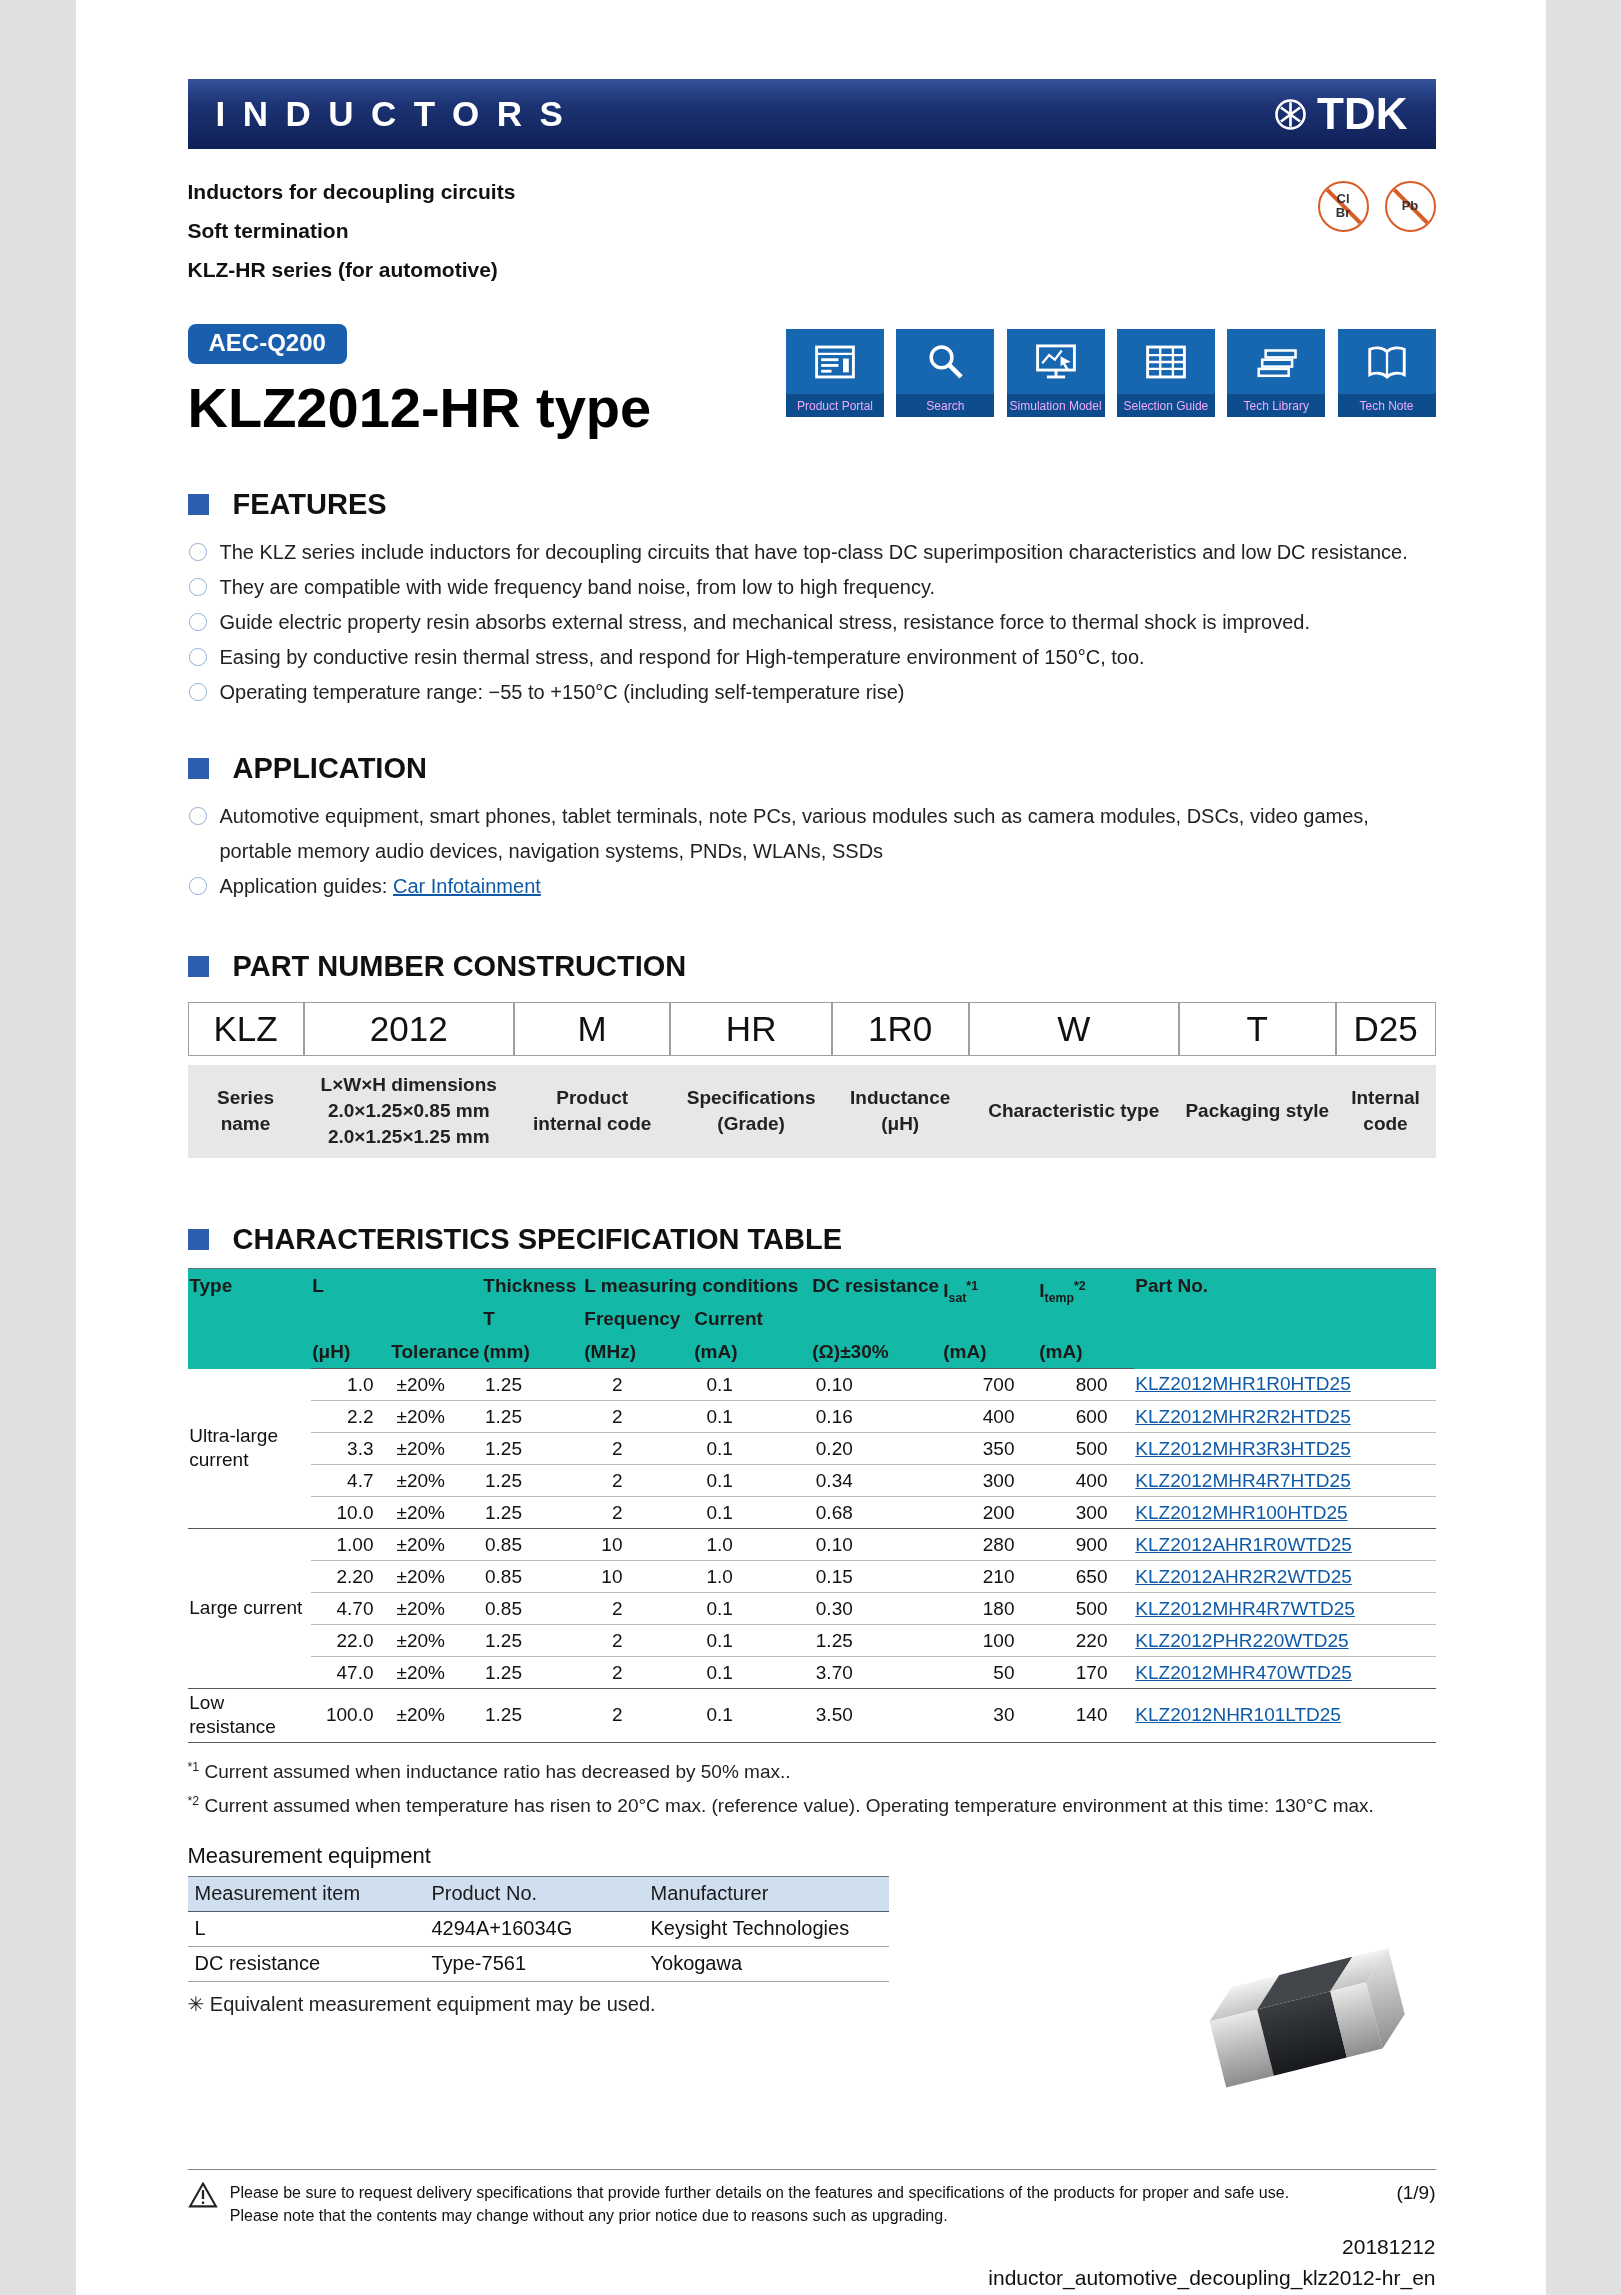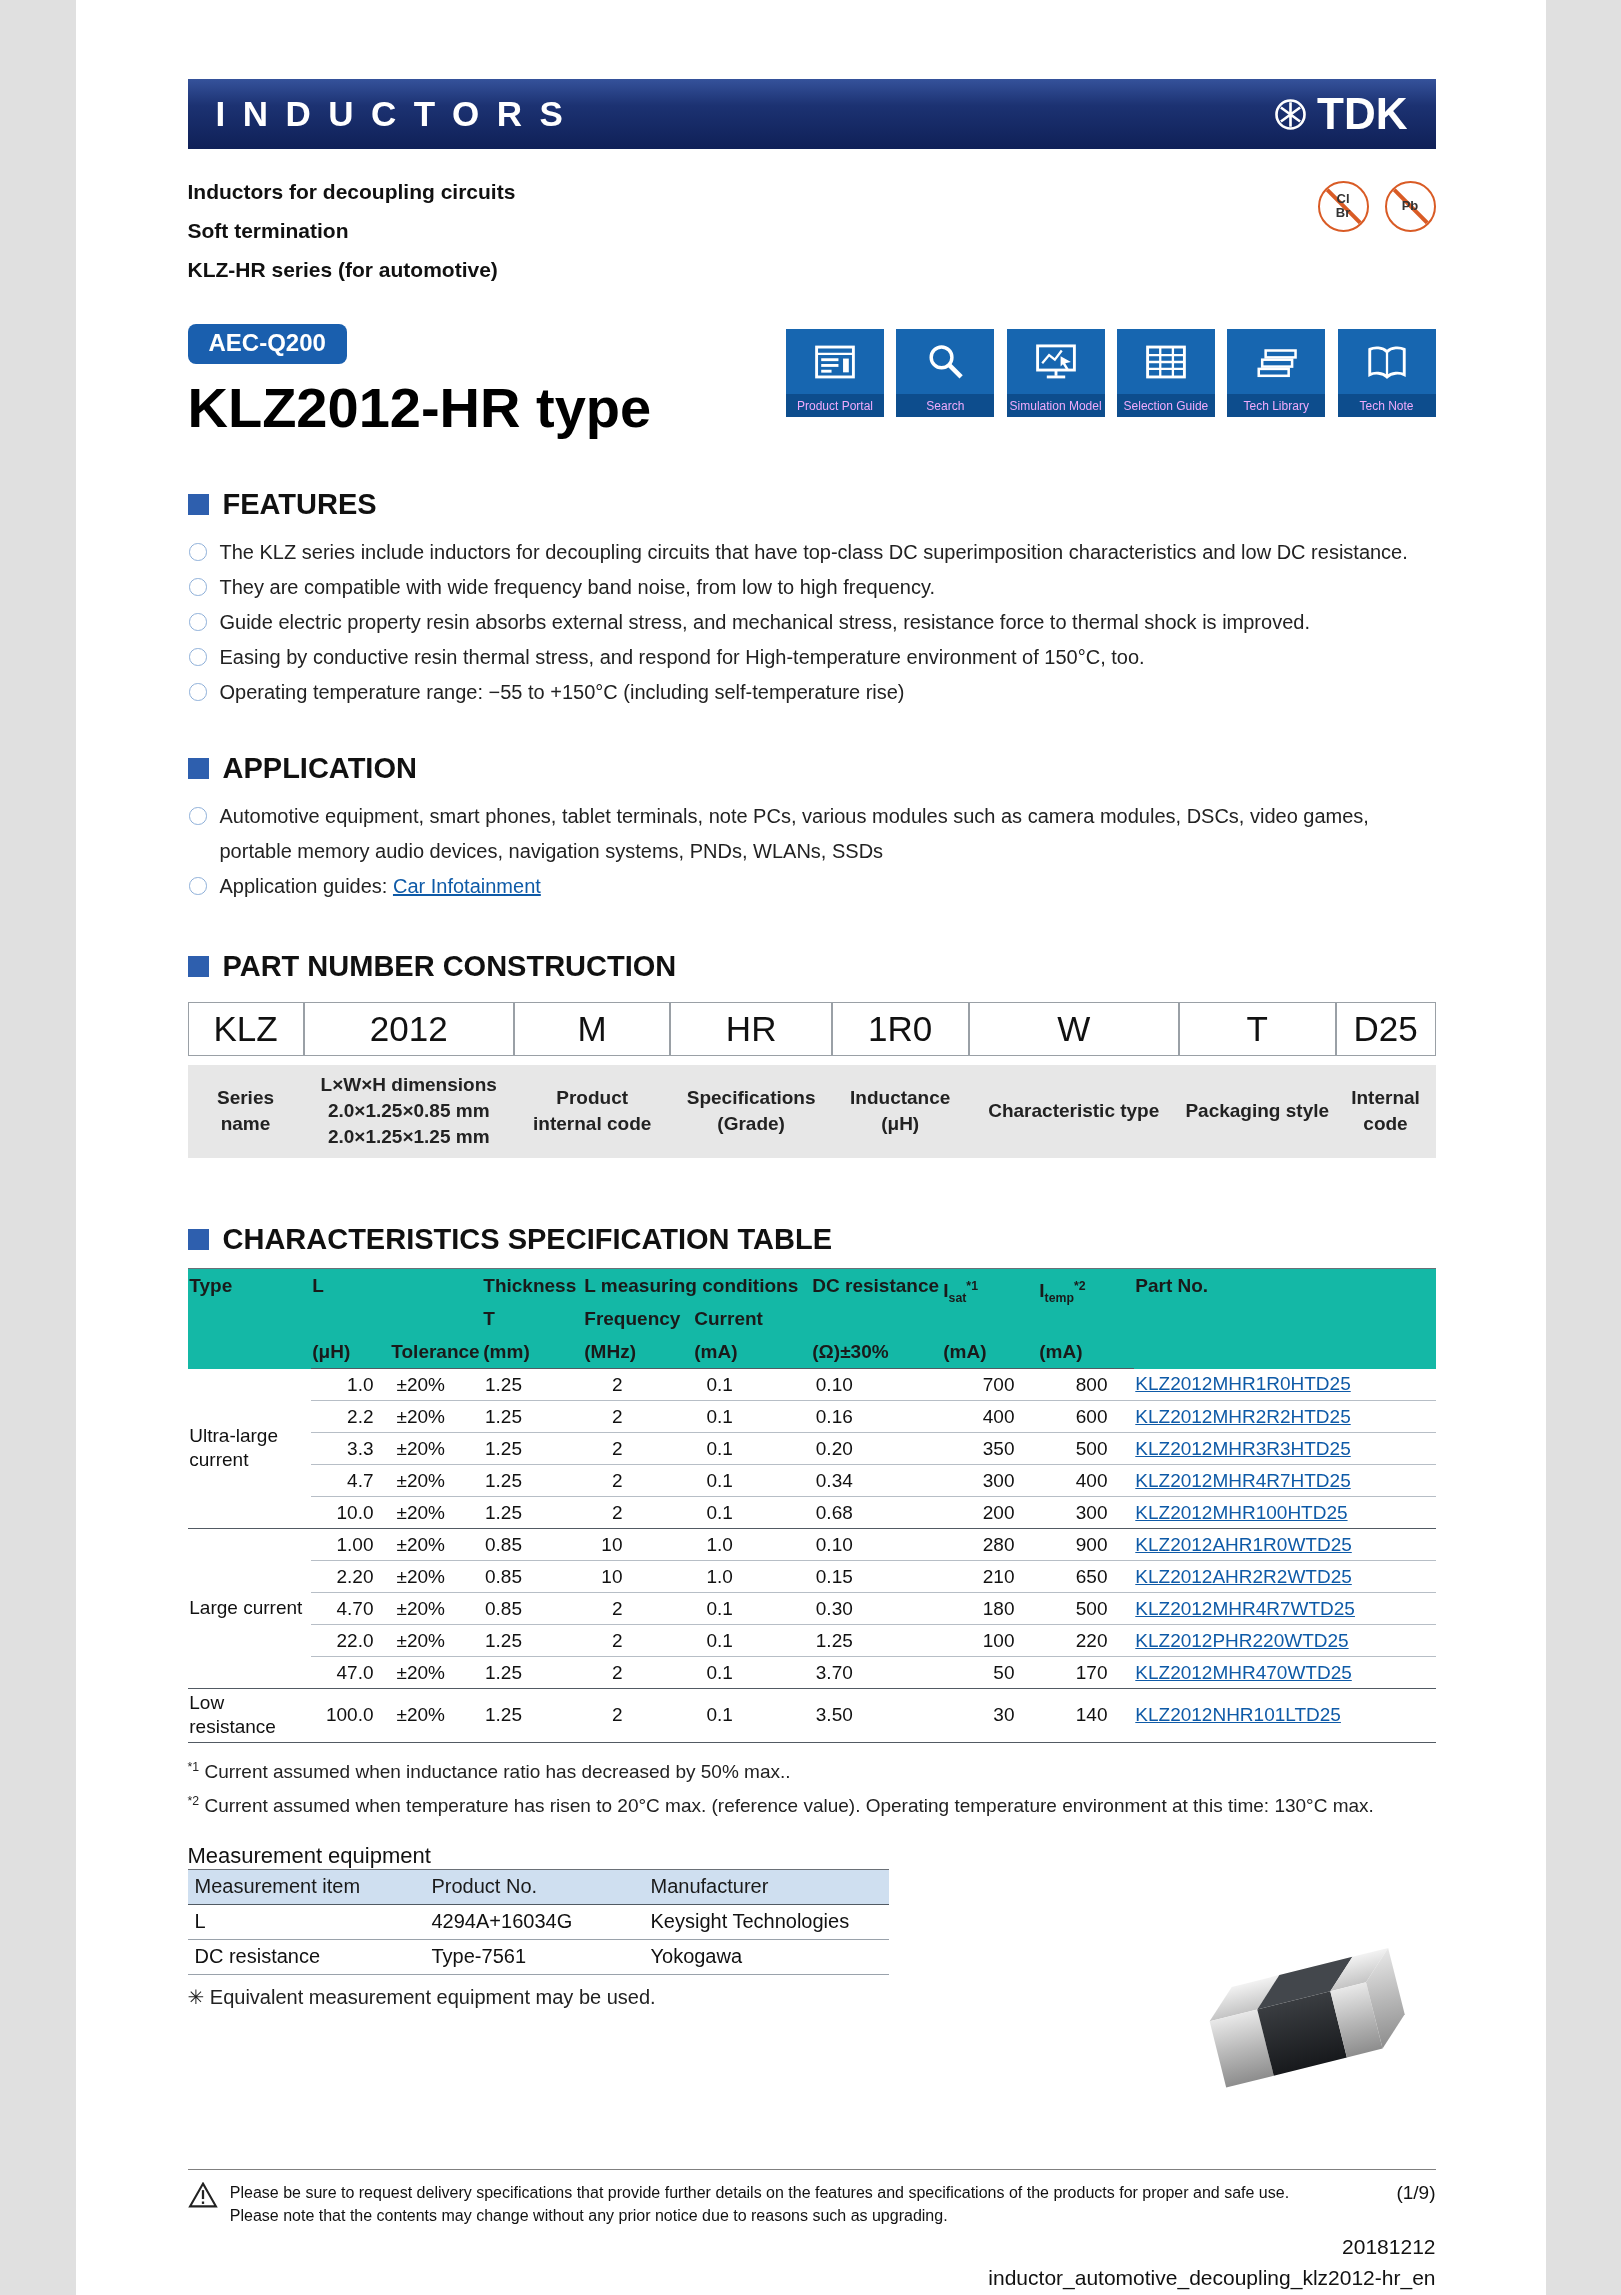--- a/index.html
+++ b/index.html
@@ -40,7 +40,7 @@
                 display:flex; align-items:center; justify-content:center; white-space:nowrap; }
   
   .section { margin-left:112px; margin-right:110px; }
-  .sec-head { display:flex; align-items:center; gap:14px; font-size:29px; font-weight:bold; color:#111; }
+  .sec-head { display:flex; align-items:center; gap:24px; font-size:29px; font-weight:bold; color:#111; }
   .sec-sq { width:21px; height:21px; background:#2e5fae; flex:none; }
   .sec-features { margin-top:40px; } .sec-application { margin-top:42px; }
   .sec-pn { margin-top:46px; } .sec-spec { margin-top:65px; }

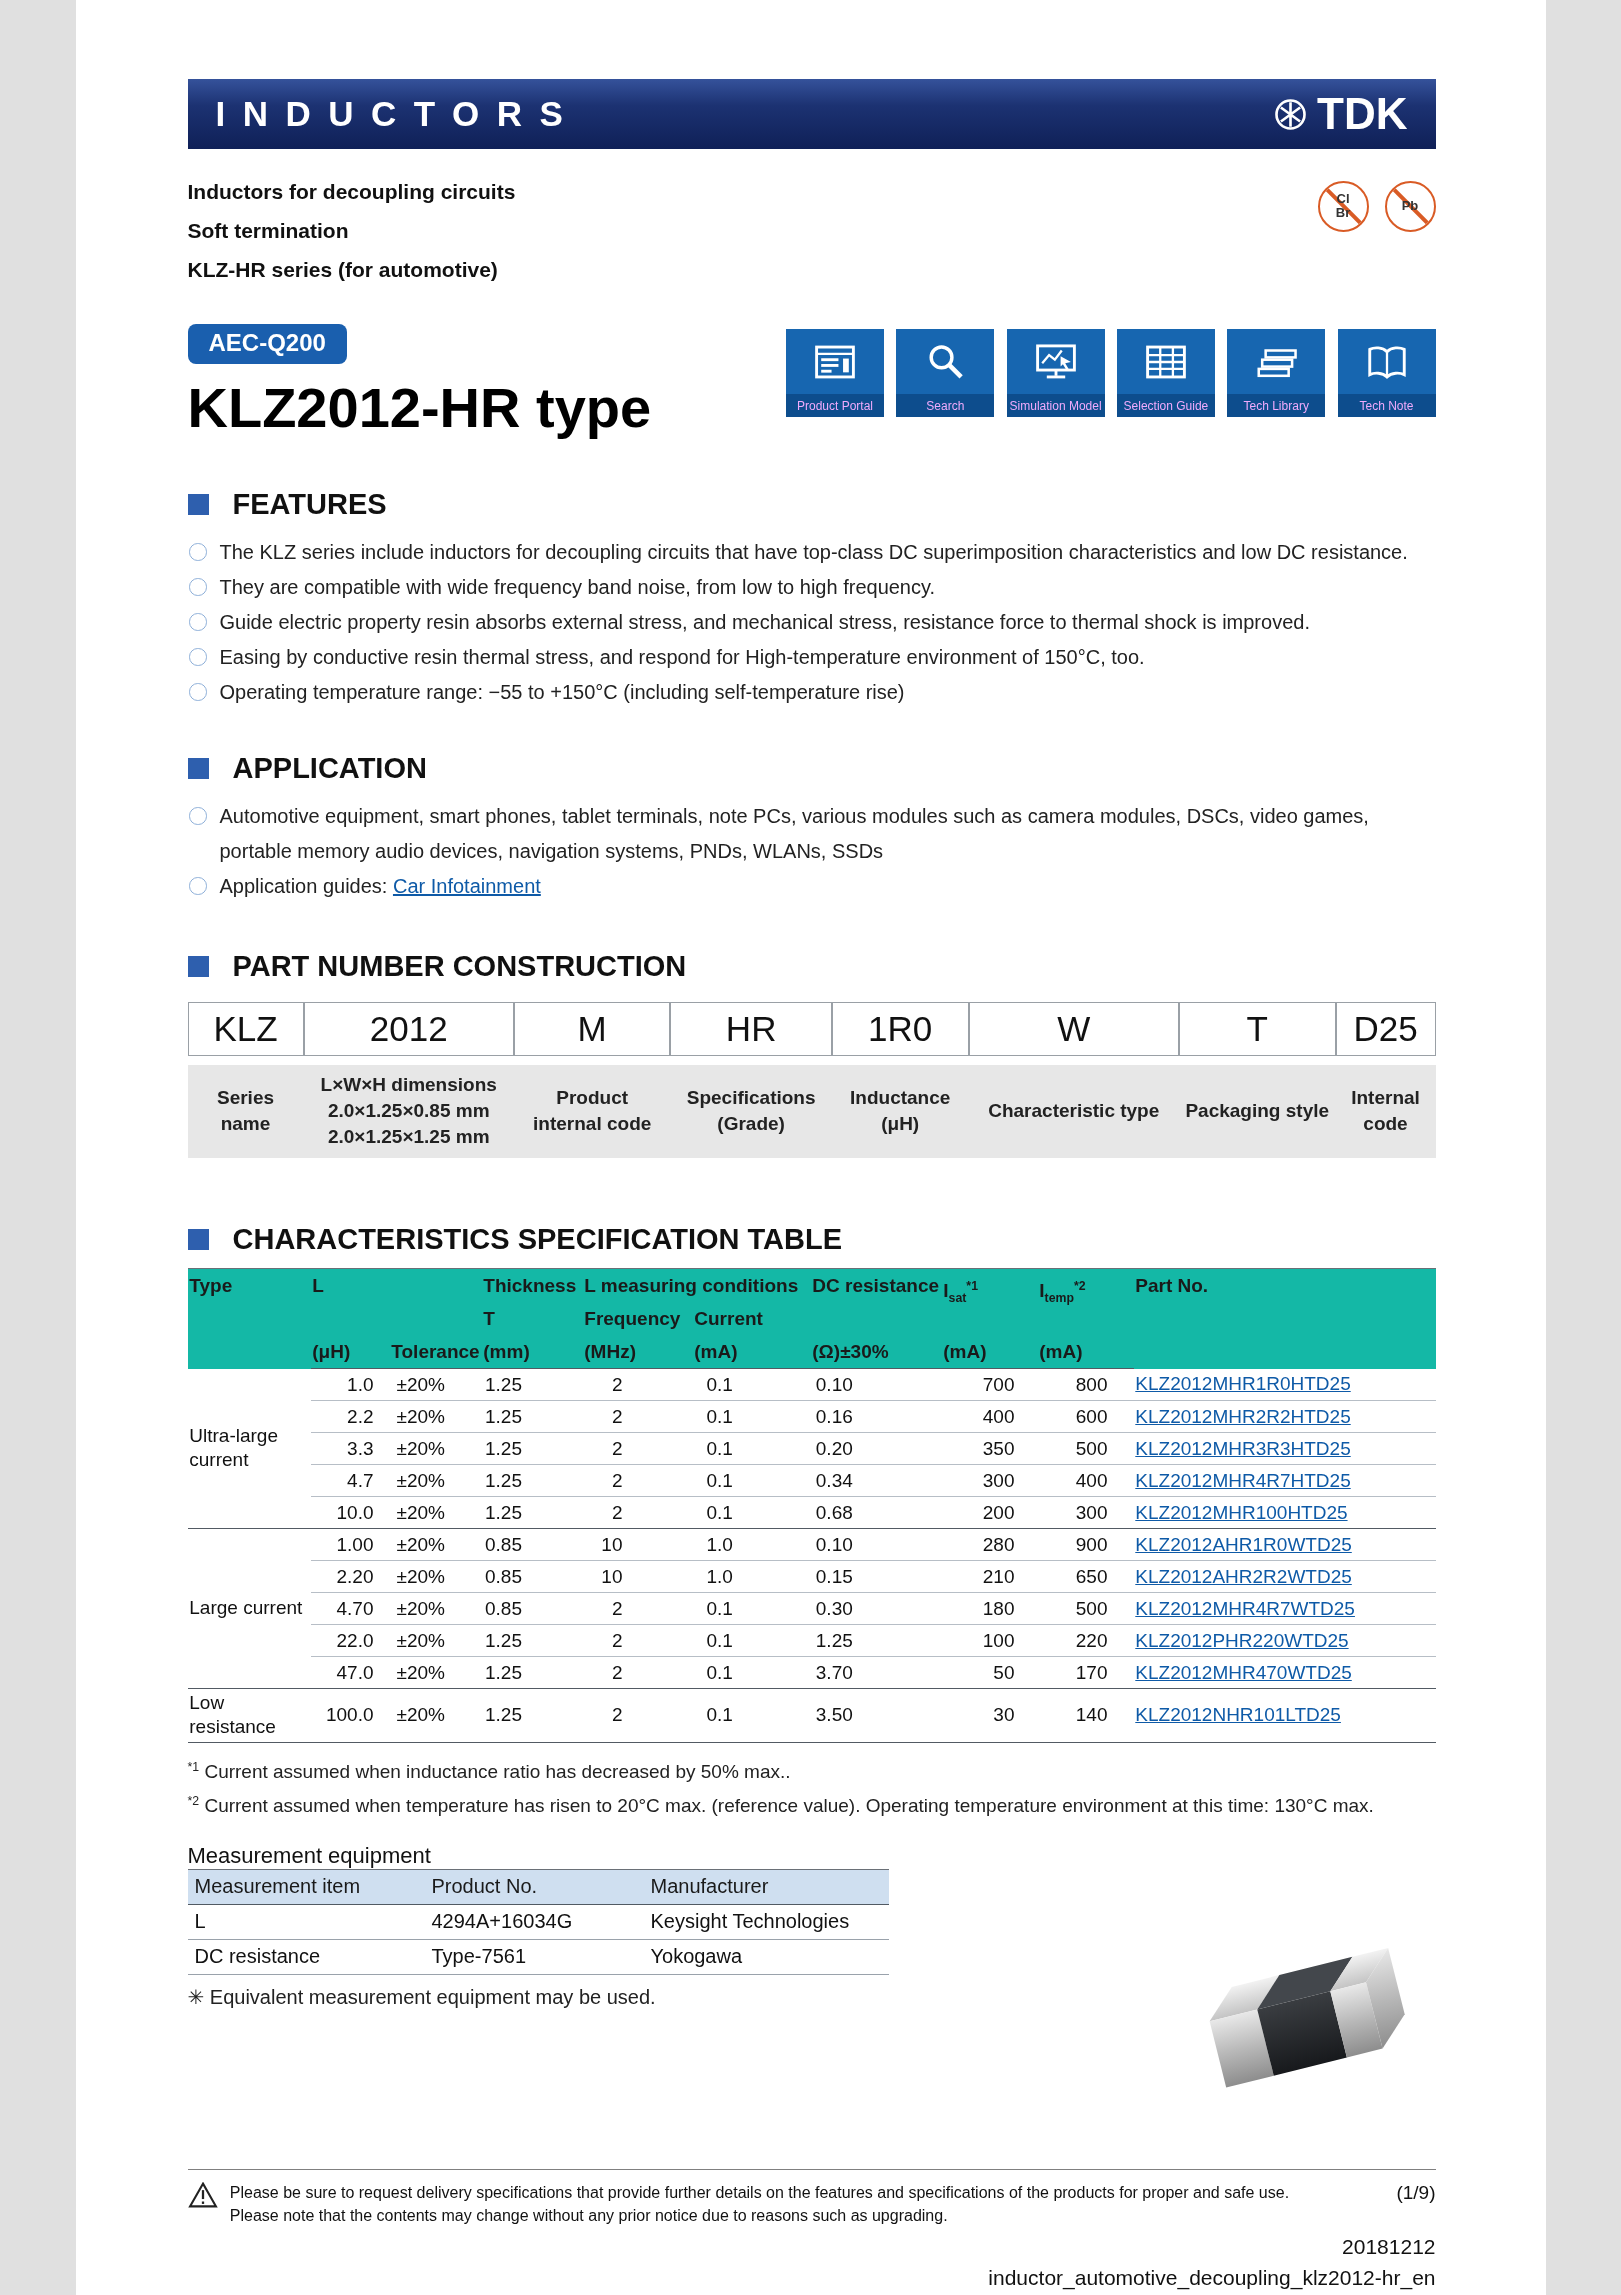--- a/index.html
+++ b/index.html
@@ -85,7 +85,7 @@
   .fn-mark { font-size:12.3px; }
   
   .meas-title { margin-top:23px; font-size:22px; color:#111; }
-  .meas-table { border-collapse:collapse; width:701px; table-layout:fixed;
+  .meas-table { border-collapse:collapse; margin-top:7px; width:701px; table-layout:fixed;
                 border-top:0.9px solid #6a7077; }
   .meas-table th { background:#cfdff0; font-weight:normal; font-size:20px; text-align:left;
                    padding:5.3px 7px; height:35px; border-bottom:0.9px solid #525a63; }

